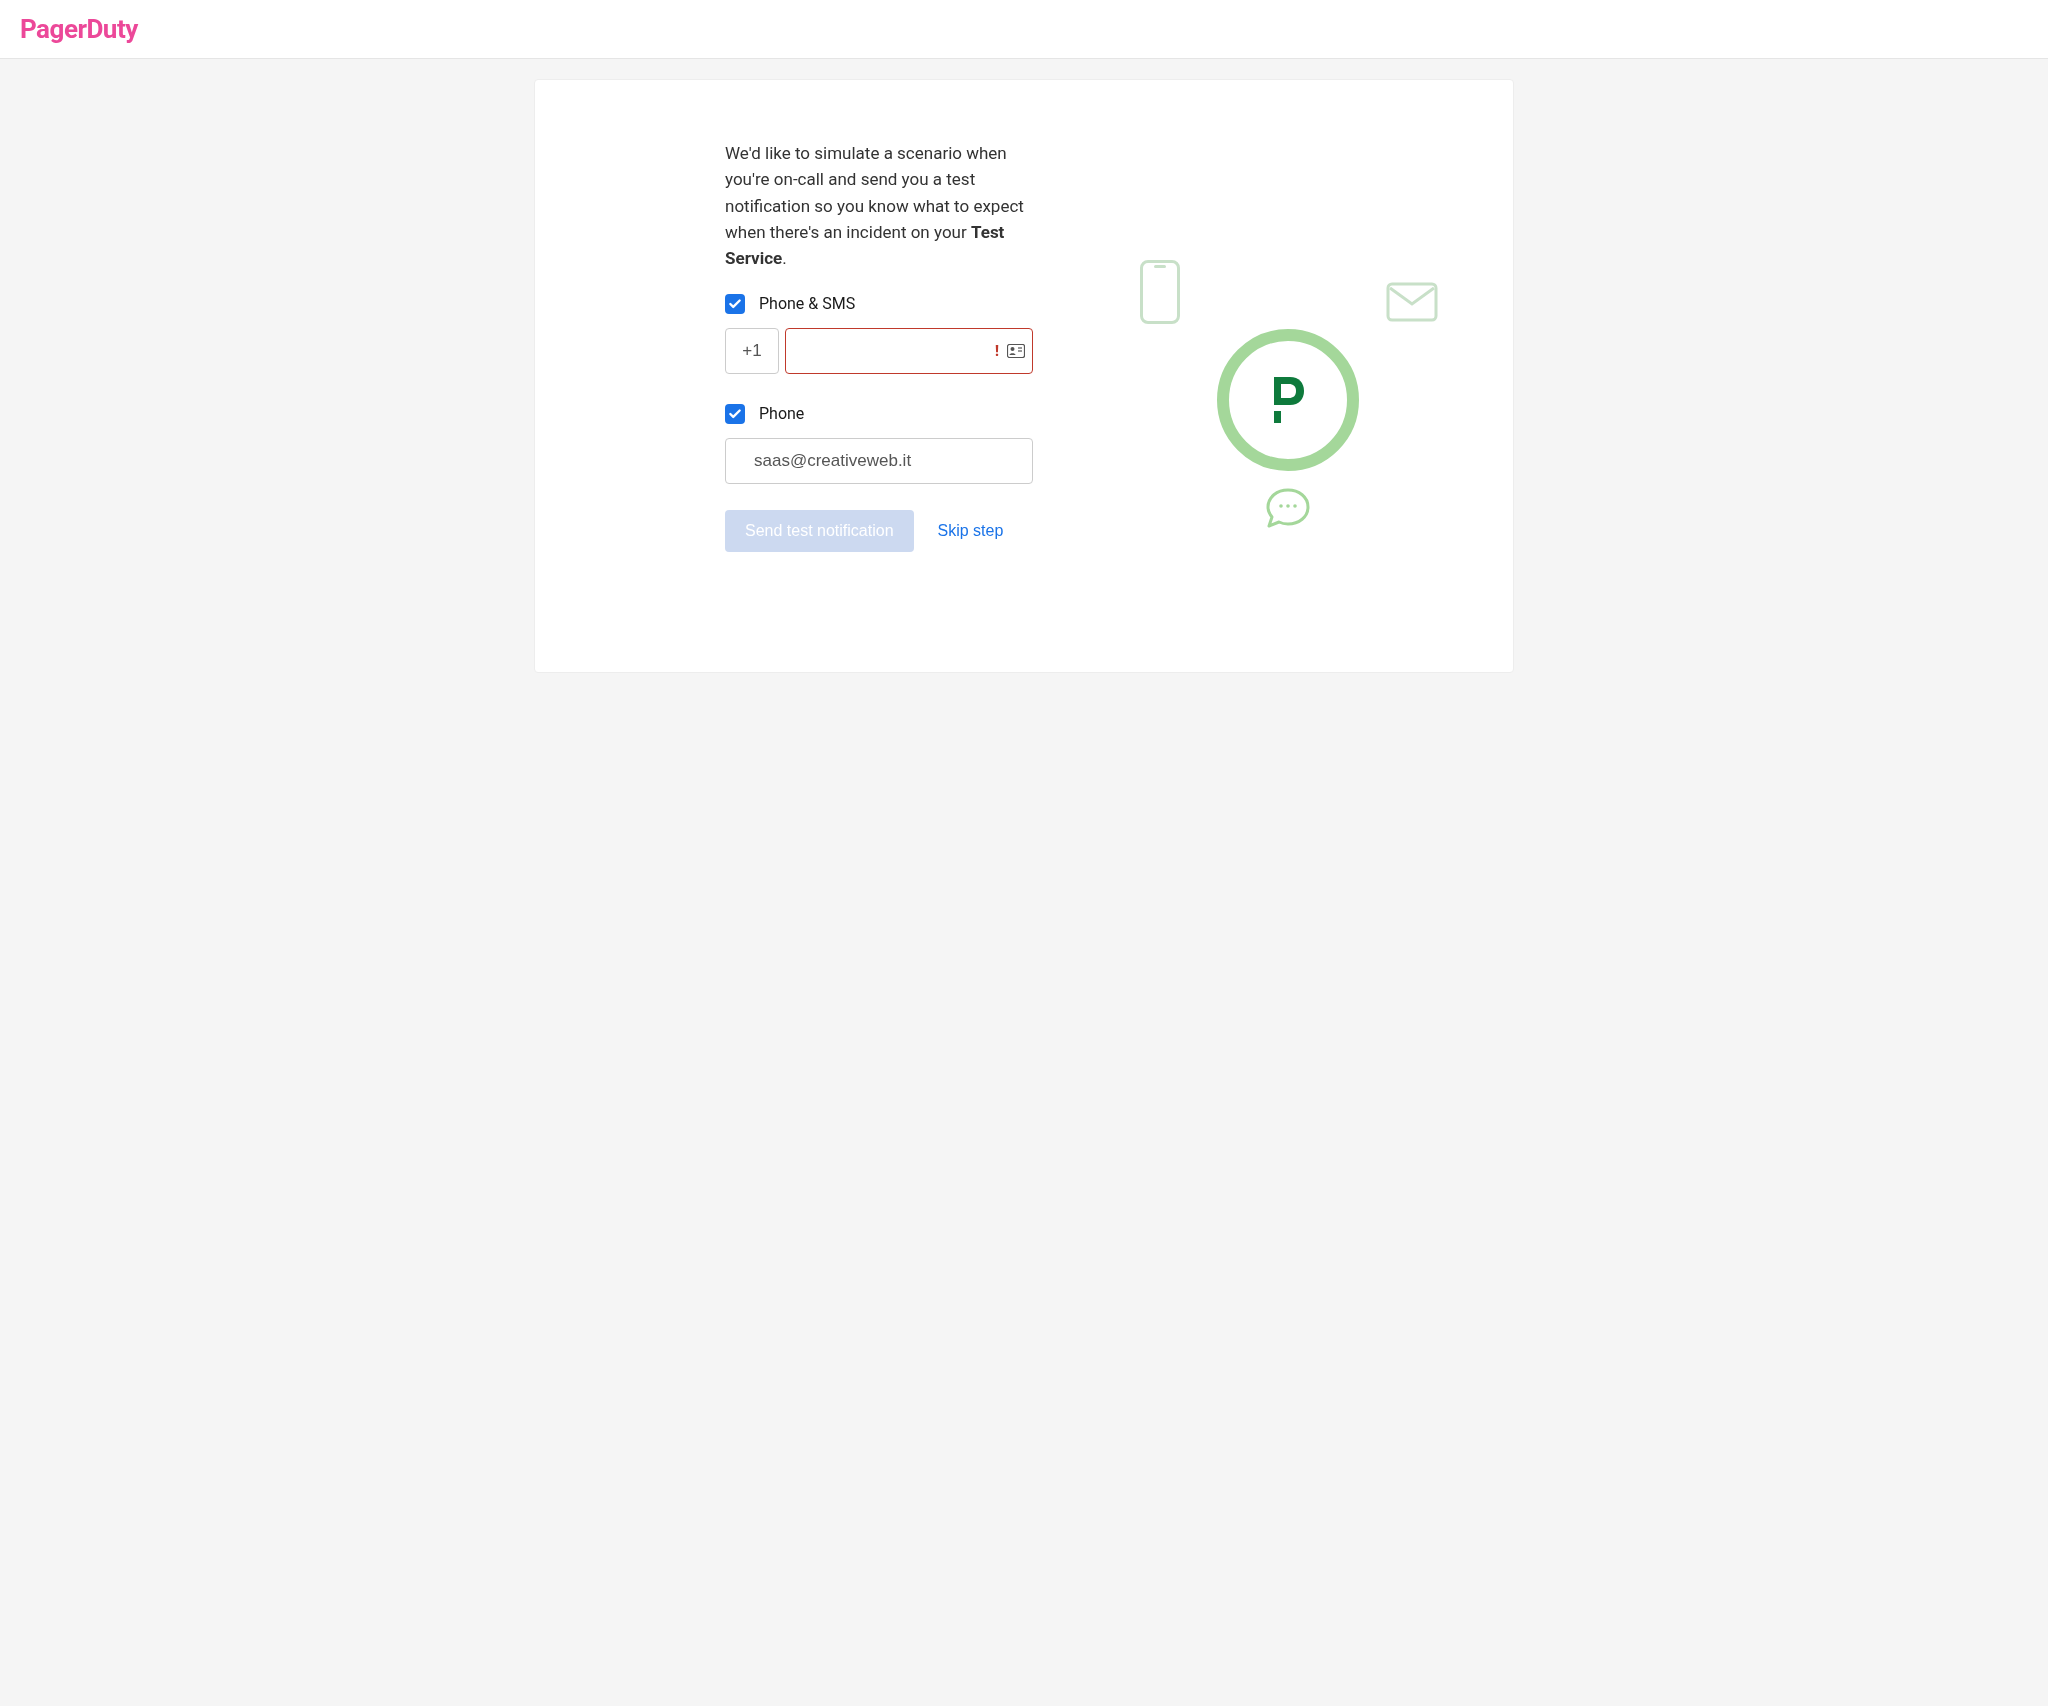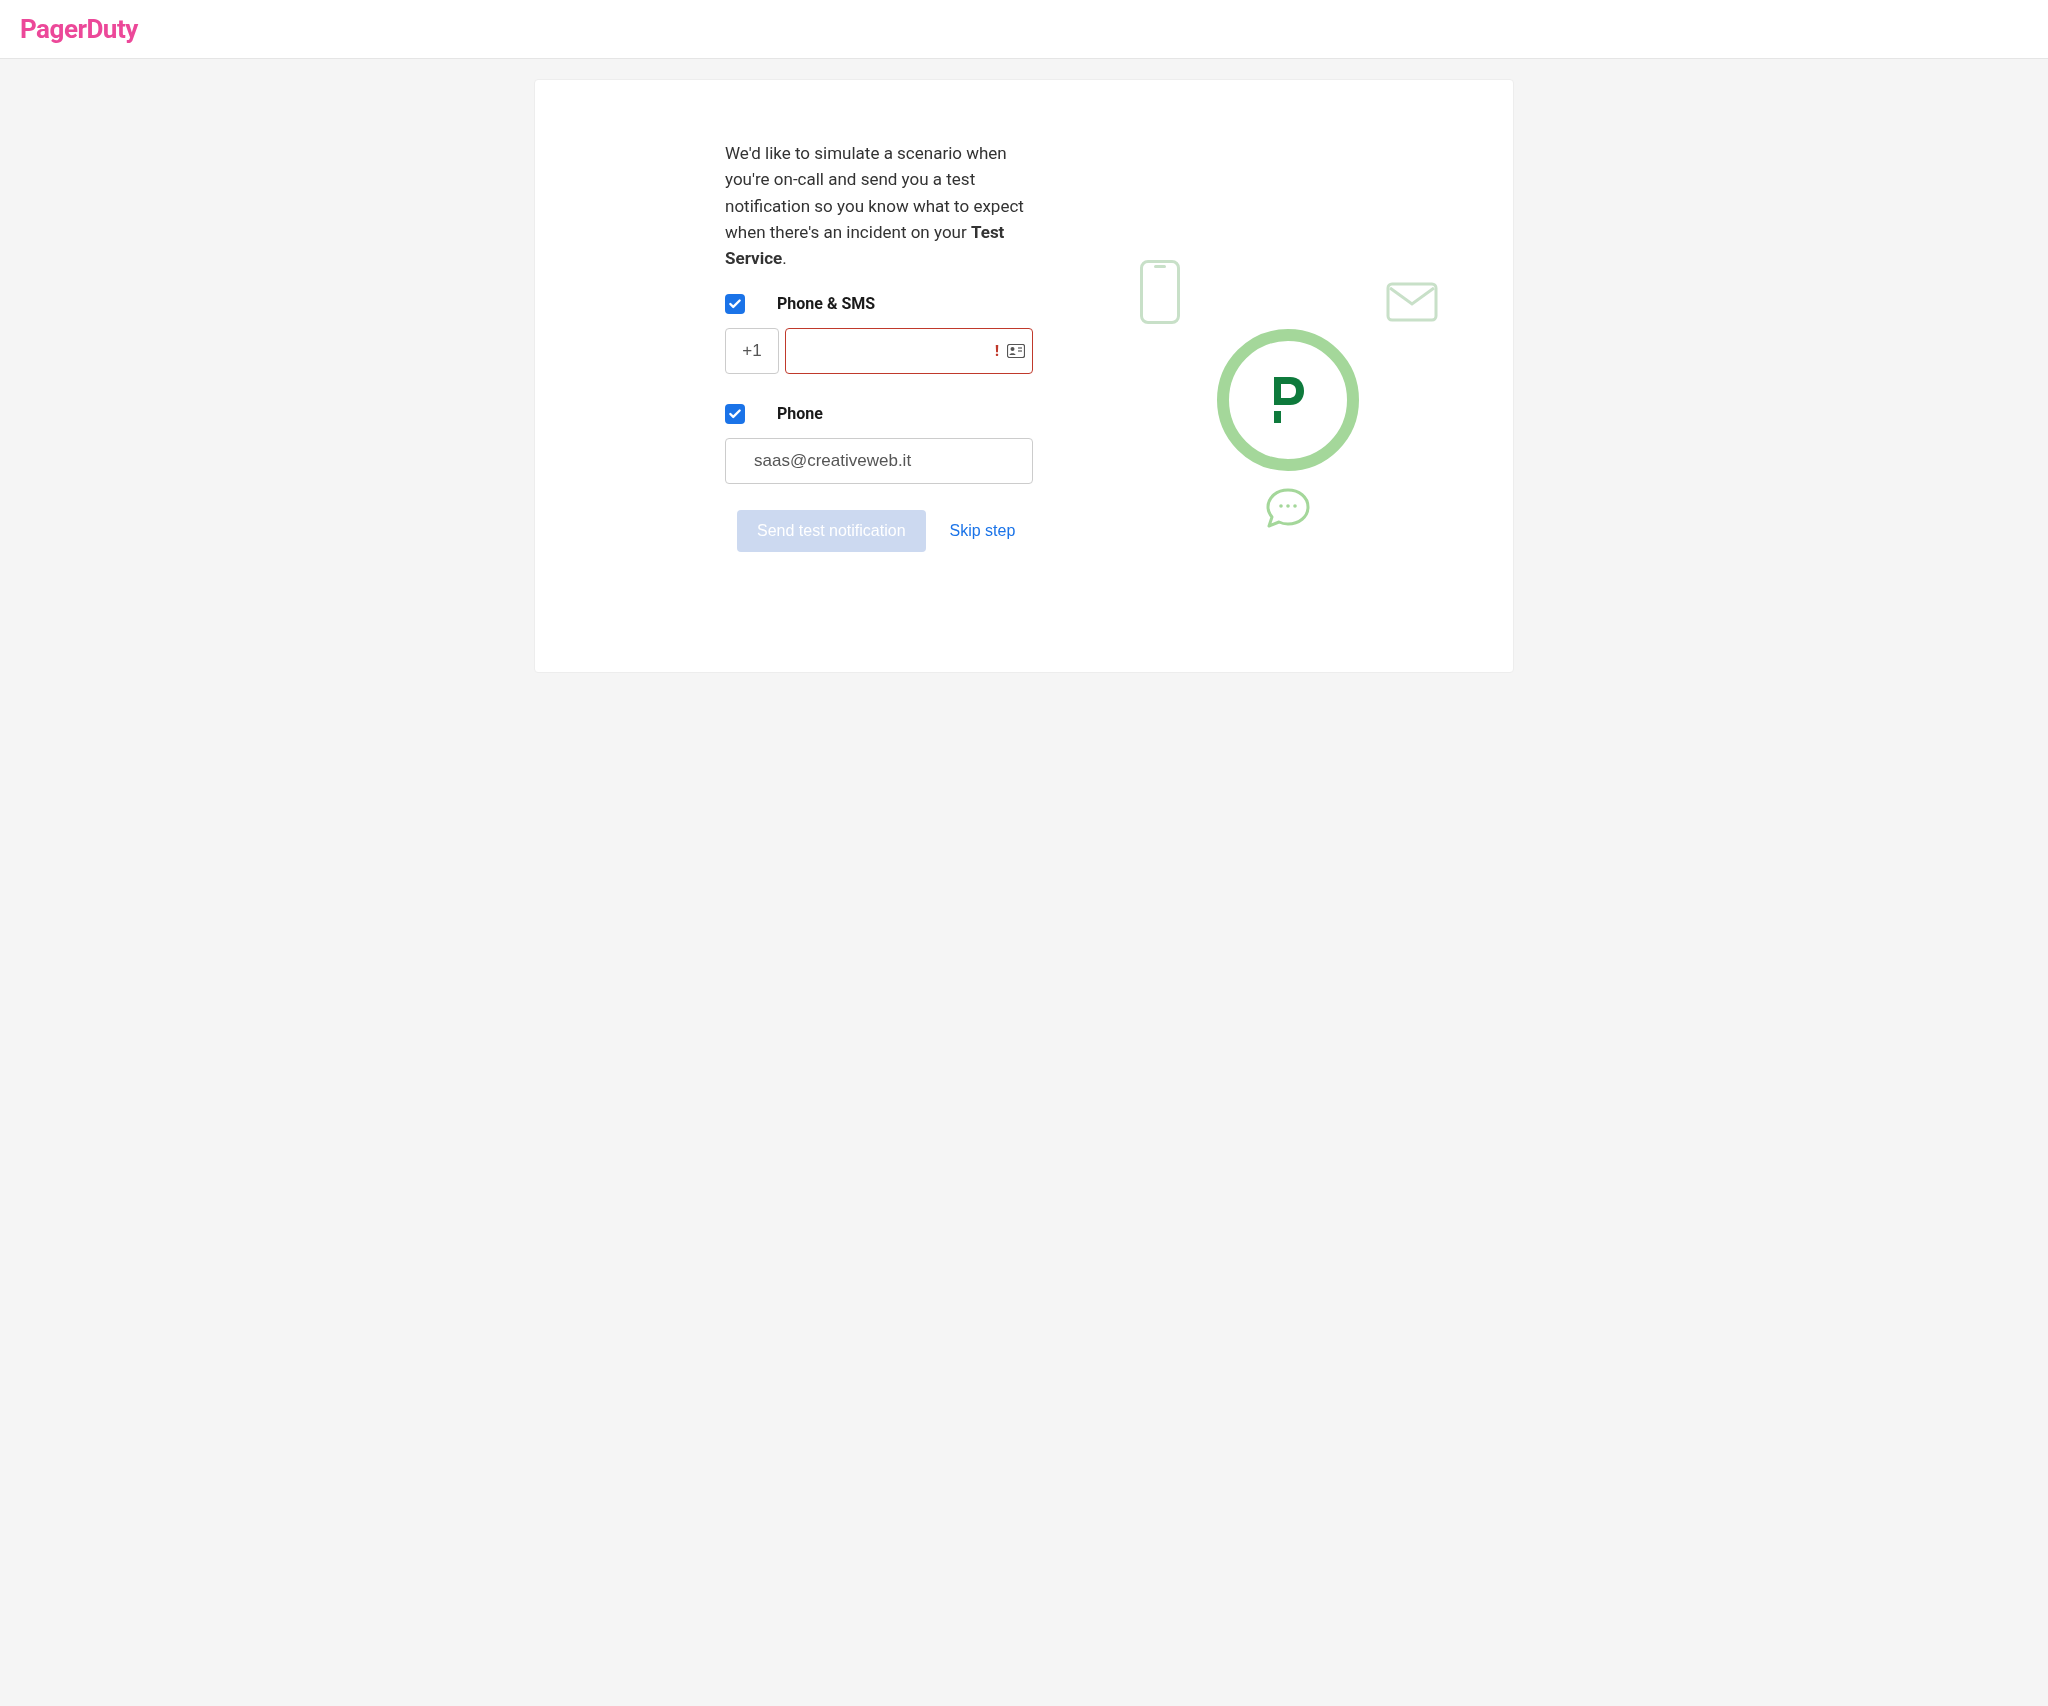--- a/index.html
+++ b/index.html
@@ -79,9 +79,8 @@
 }
 .checkbox svg { width: 14px; height: 14px; }
 .check-label {
-  font-weight: 700;
+  font-weight: 400;
   font-size: 16px;
-  margin-left: 18px;
 }
 .phone-row {
   display: flex;

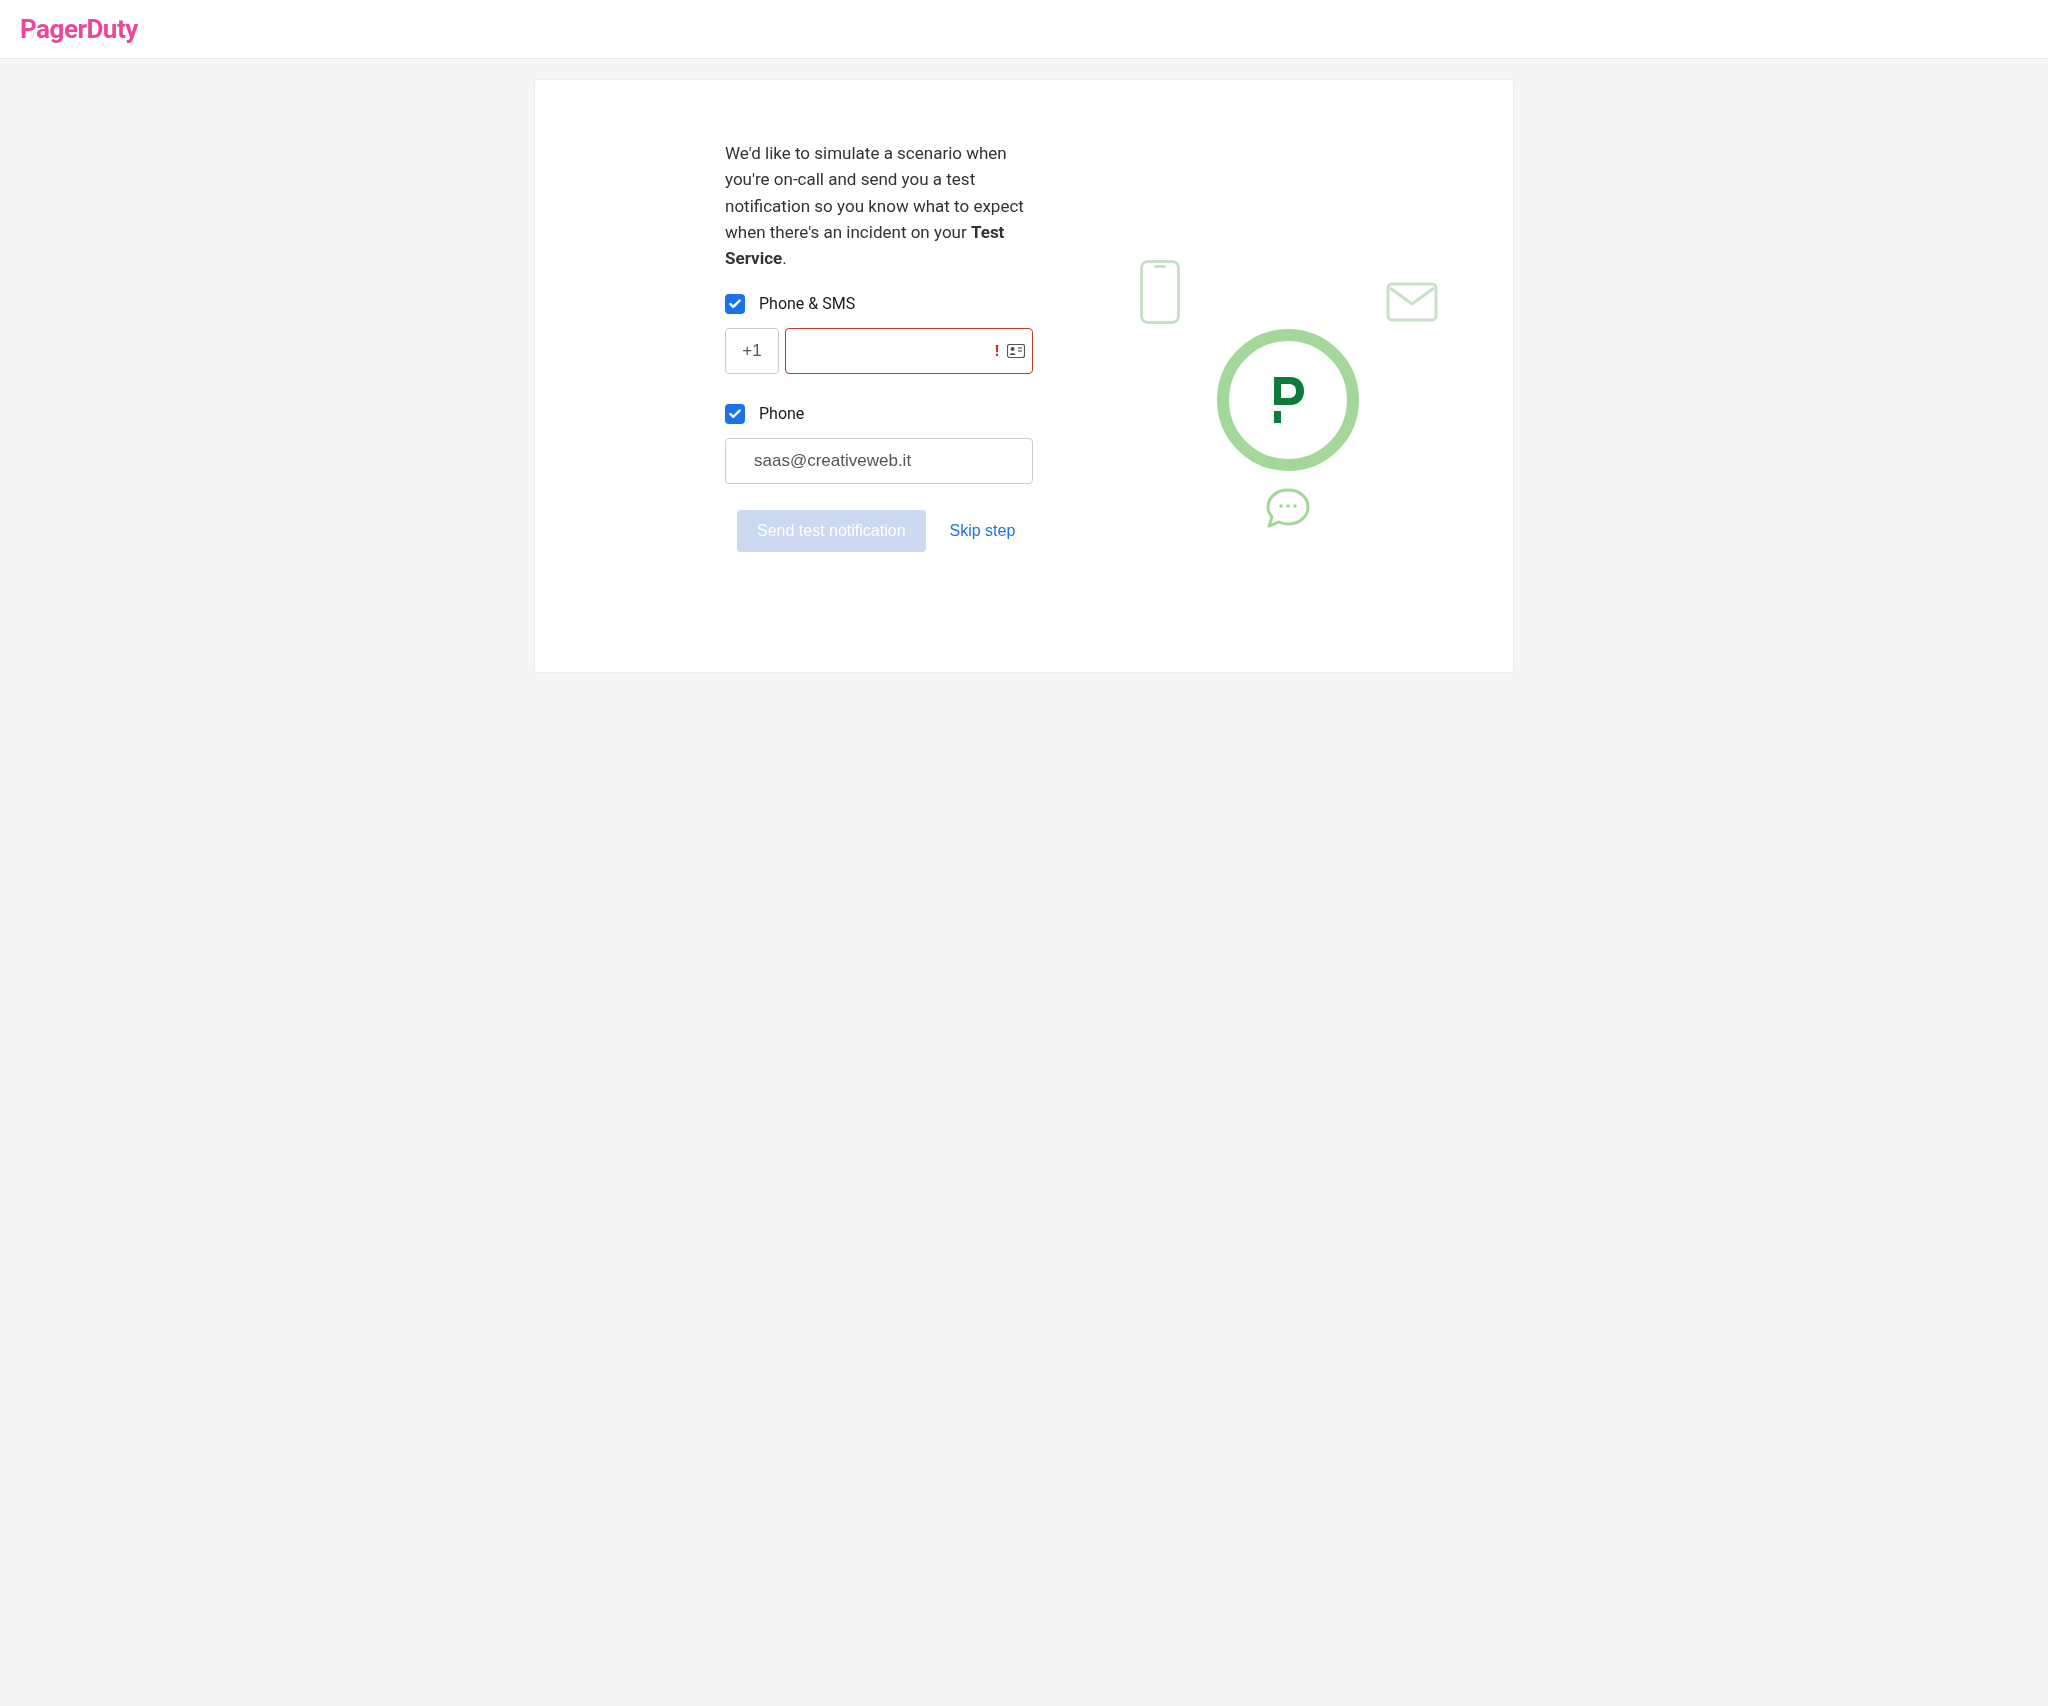--- a/index.html
+++ b/index.html
@@ -145,7 +145,6 @@
   border-radius: 4px;
   padding: 12px 20px;
   cursor: not-allowed;
-  margin-left: 12px;
 }
 .btn-link {
   color: #1a73e8;

